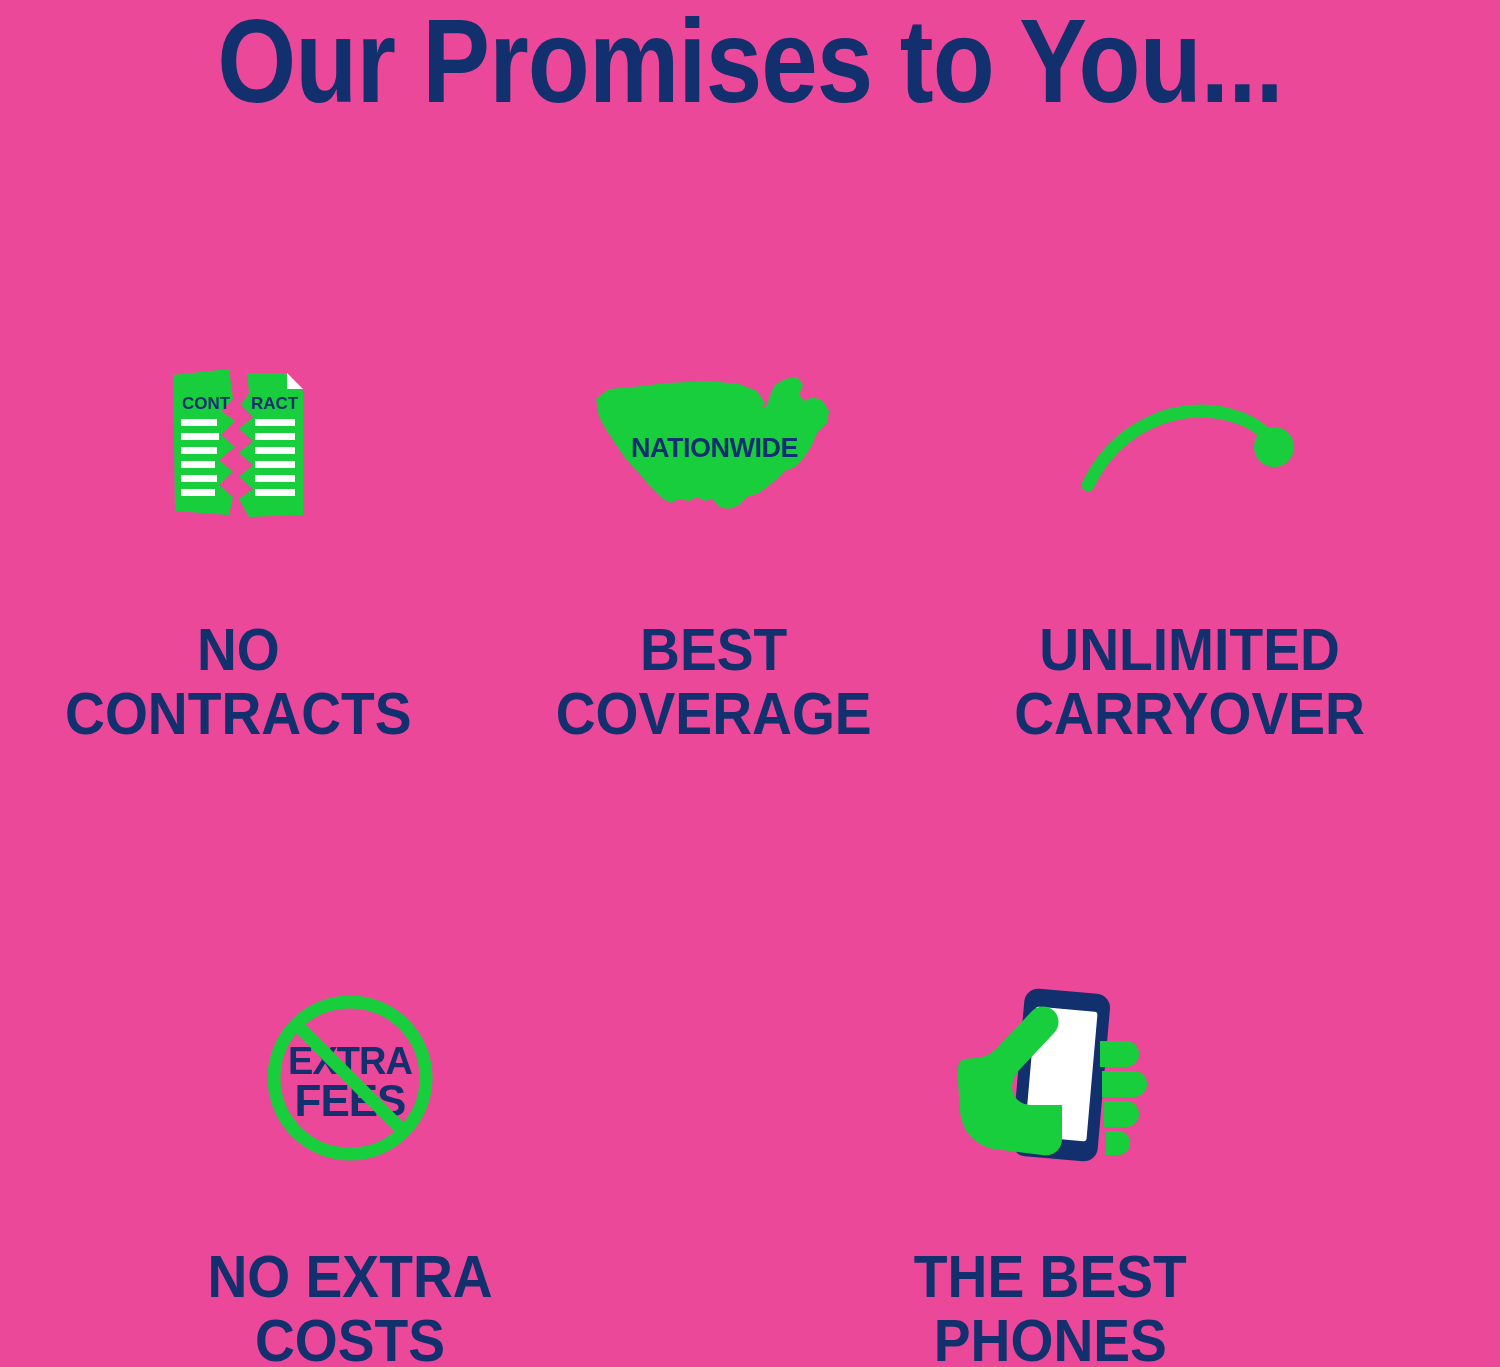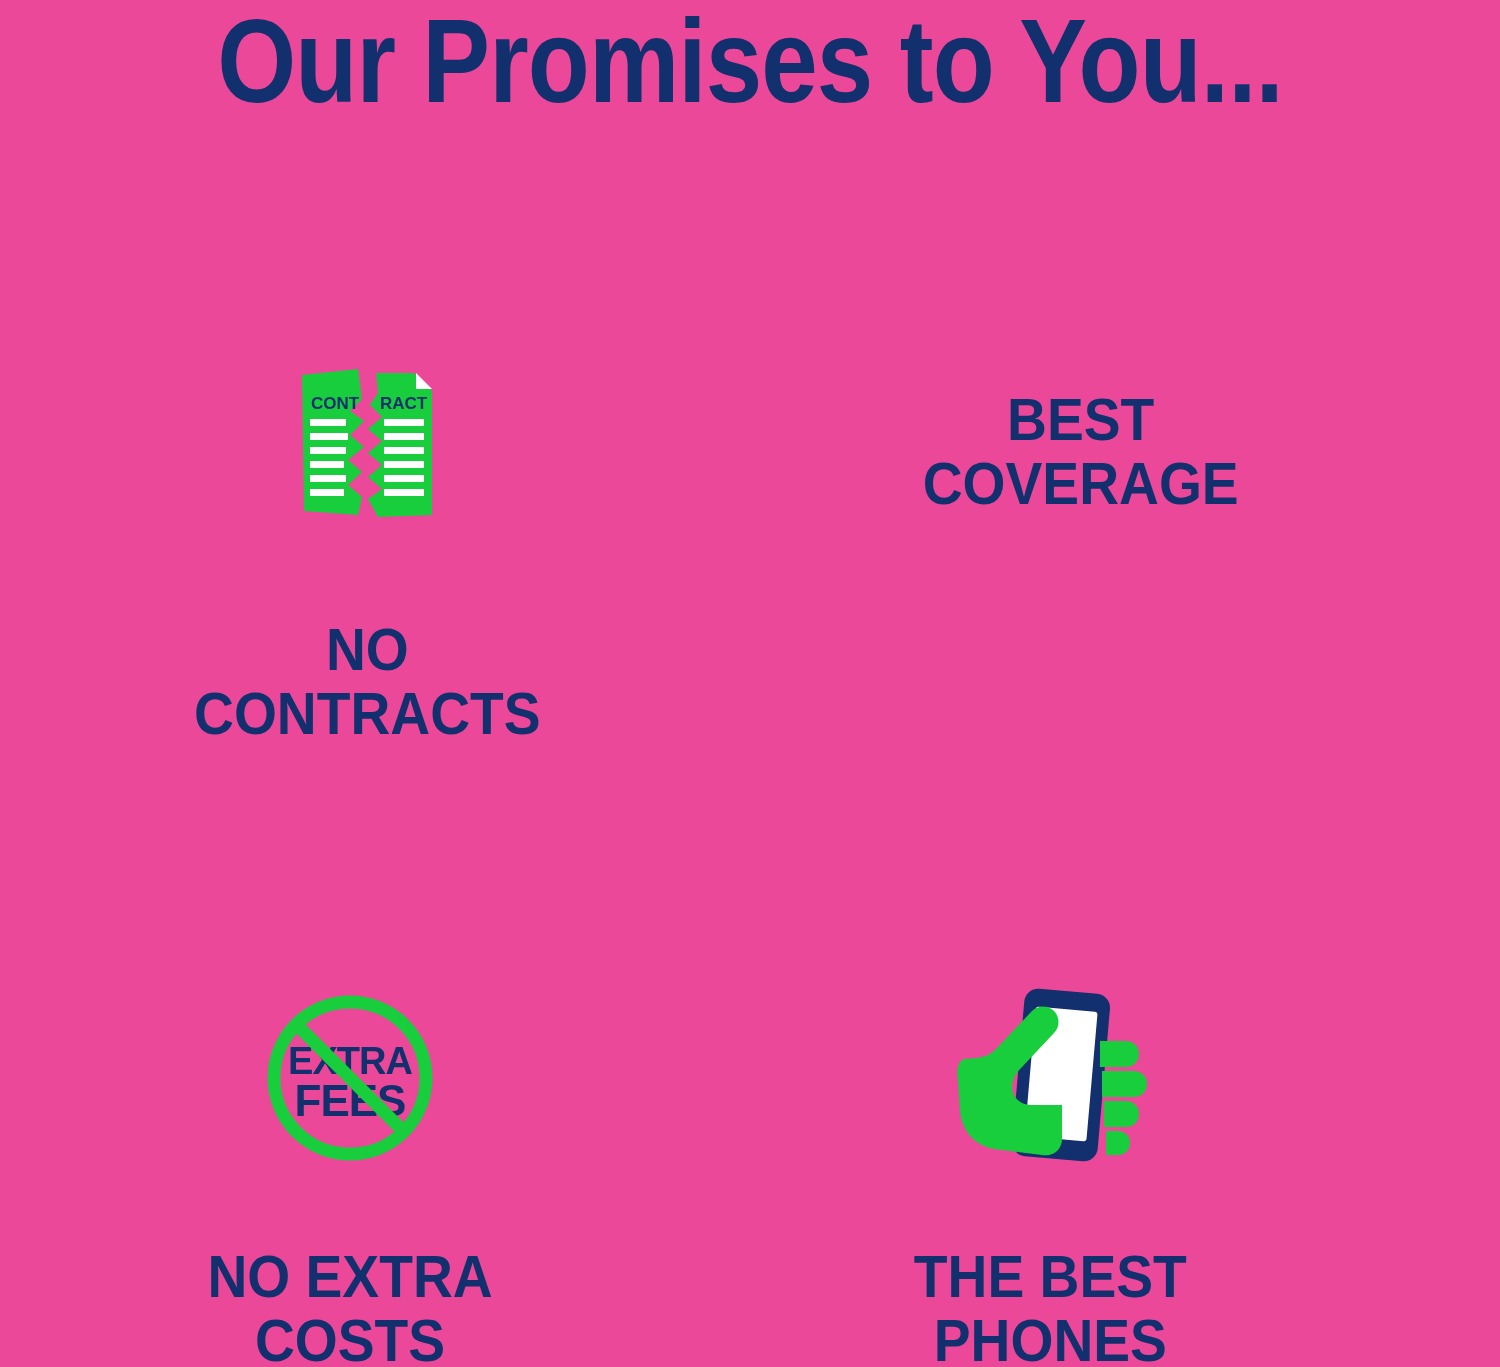--- a/index.html
+++ b/index.html
@@ -43,7 +43,7 @@
   
   .row {
     position: absolute;
-    left: 10px;
+    left: 0;
     width: 1428px;
     display: flex;
   }

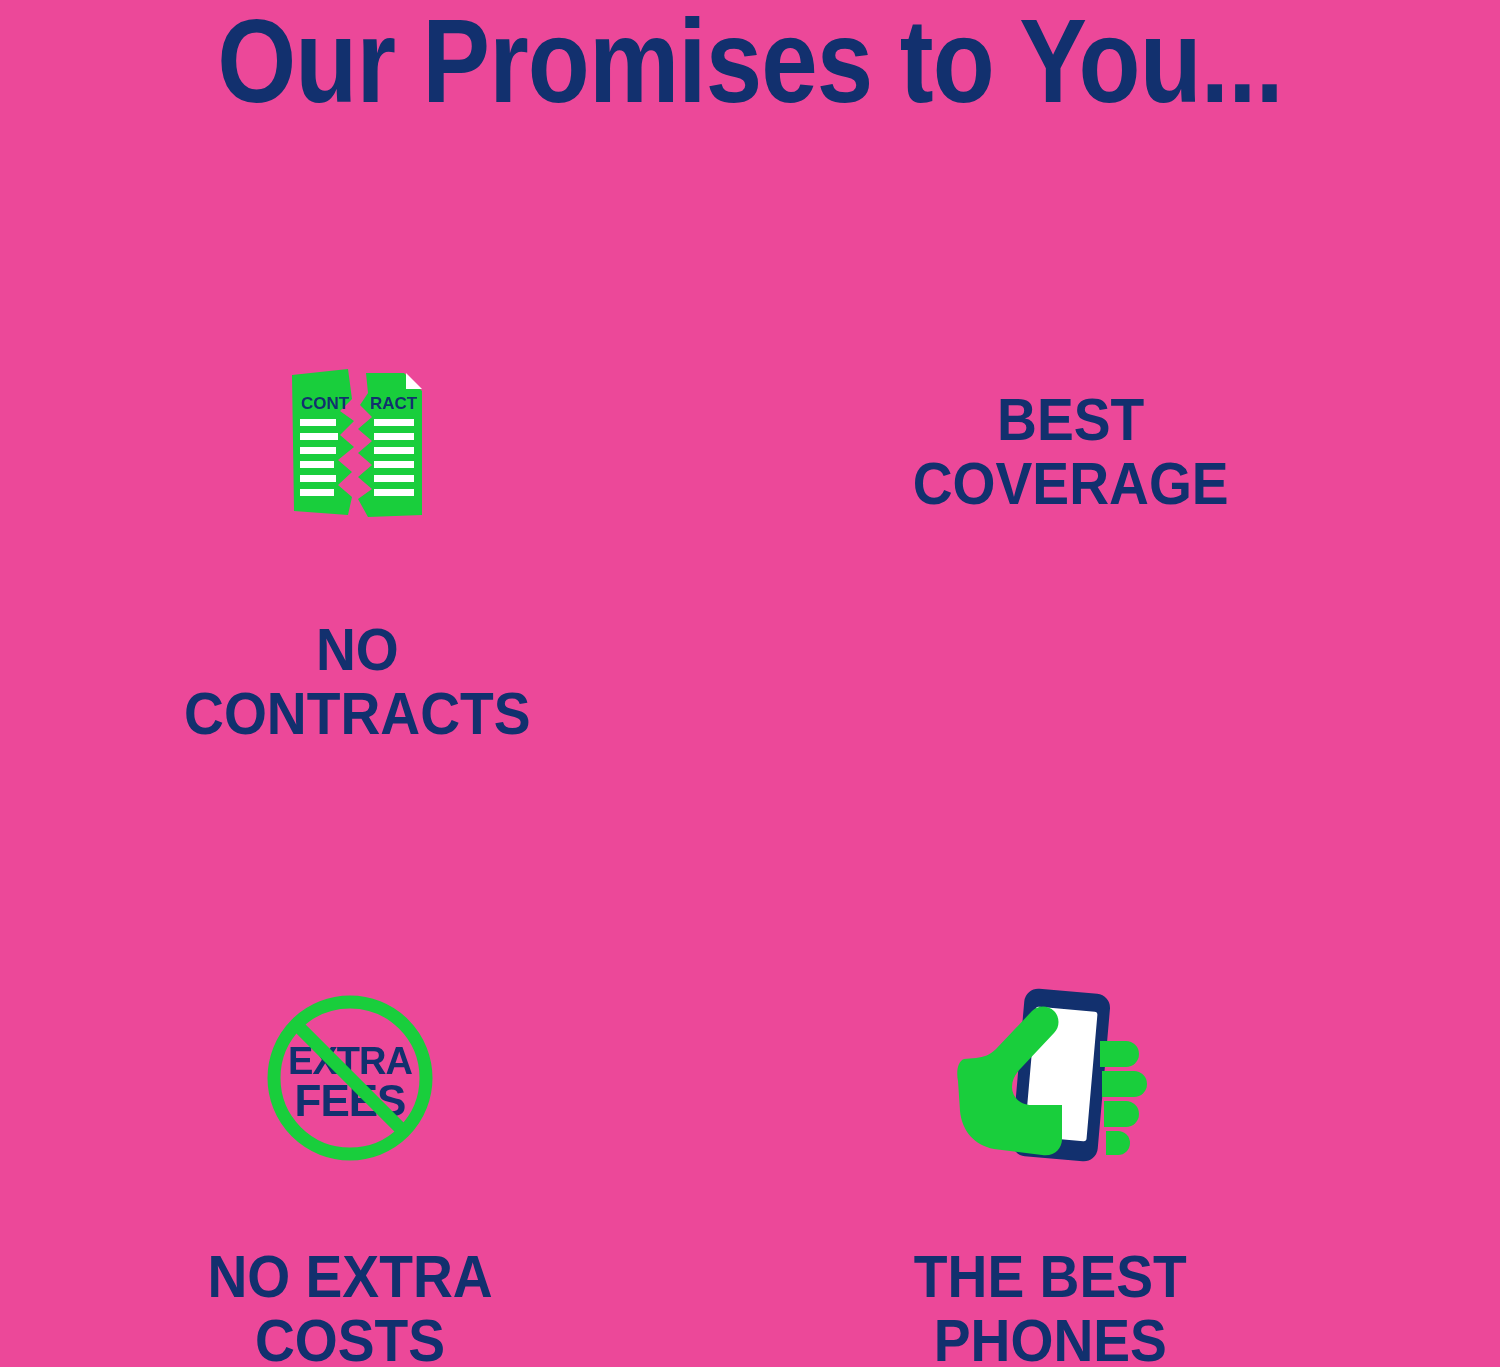--- a/index.html
+++ b/index.html
@@ -139,6 +139,16 @@
     </div>
 
     <div class="cell">
+      <div class="icon-wrap">
+        <svg width="250" height="140" viewBox="0 0 250 140" aria-hidden="true">
+          <path fill="#19CE3C" d="M7 24 L20 14 L44 12 L78 8 L120 6 L150 9 L168 16 L176 28 L172 34 L178 30 L182 18
+            L186 10 L196 4 L208 2 L214 10 L210 20 L216 26 L224 22 L234 26 L240 36 L238 48 L228 58
+            L222 72 L214 84 L206 92 L196 96 L188 104 L178 112 L170 118 L158 122 L150 130 L140 134
+            L130 132 L124 124 L116 126 L108 122 L100 126 L90 124 L82 128 L74 124 L66 116 L58 108
+            L50 98 L42 90 L34 80 L26 68 L18 56 L10 42 Z"></path>
+          <text x="42" y="82" fill="#12306E" font-family="Liberation Sans, sans-serif" font-size="27" font-weight="700" letter-spacing="-0.5">NATIONWIDE</text>
+        </svg>
+      </div>
       <div class="promise-label">
         <span>BEST</span>
         <span class="l2">COVERAGE</span>

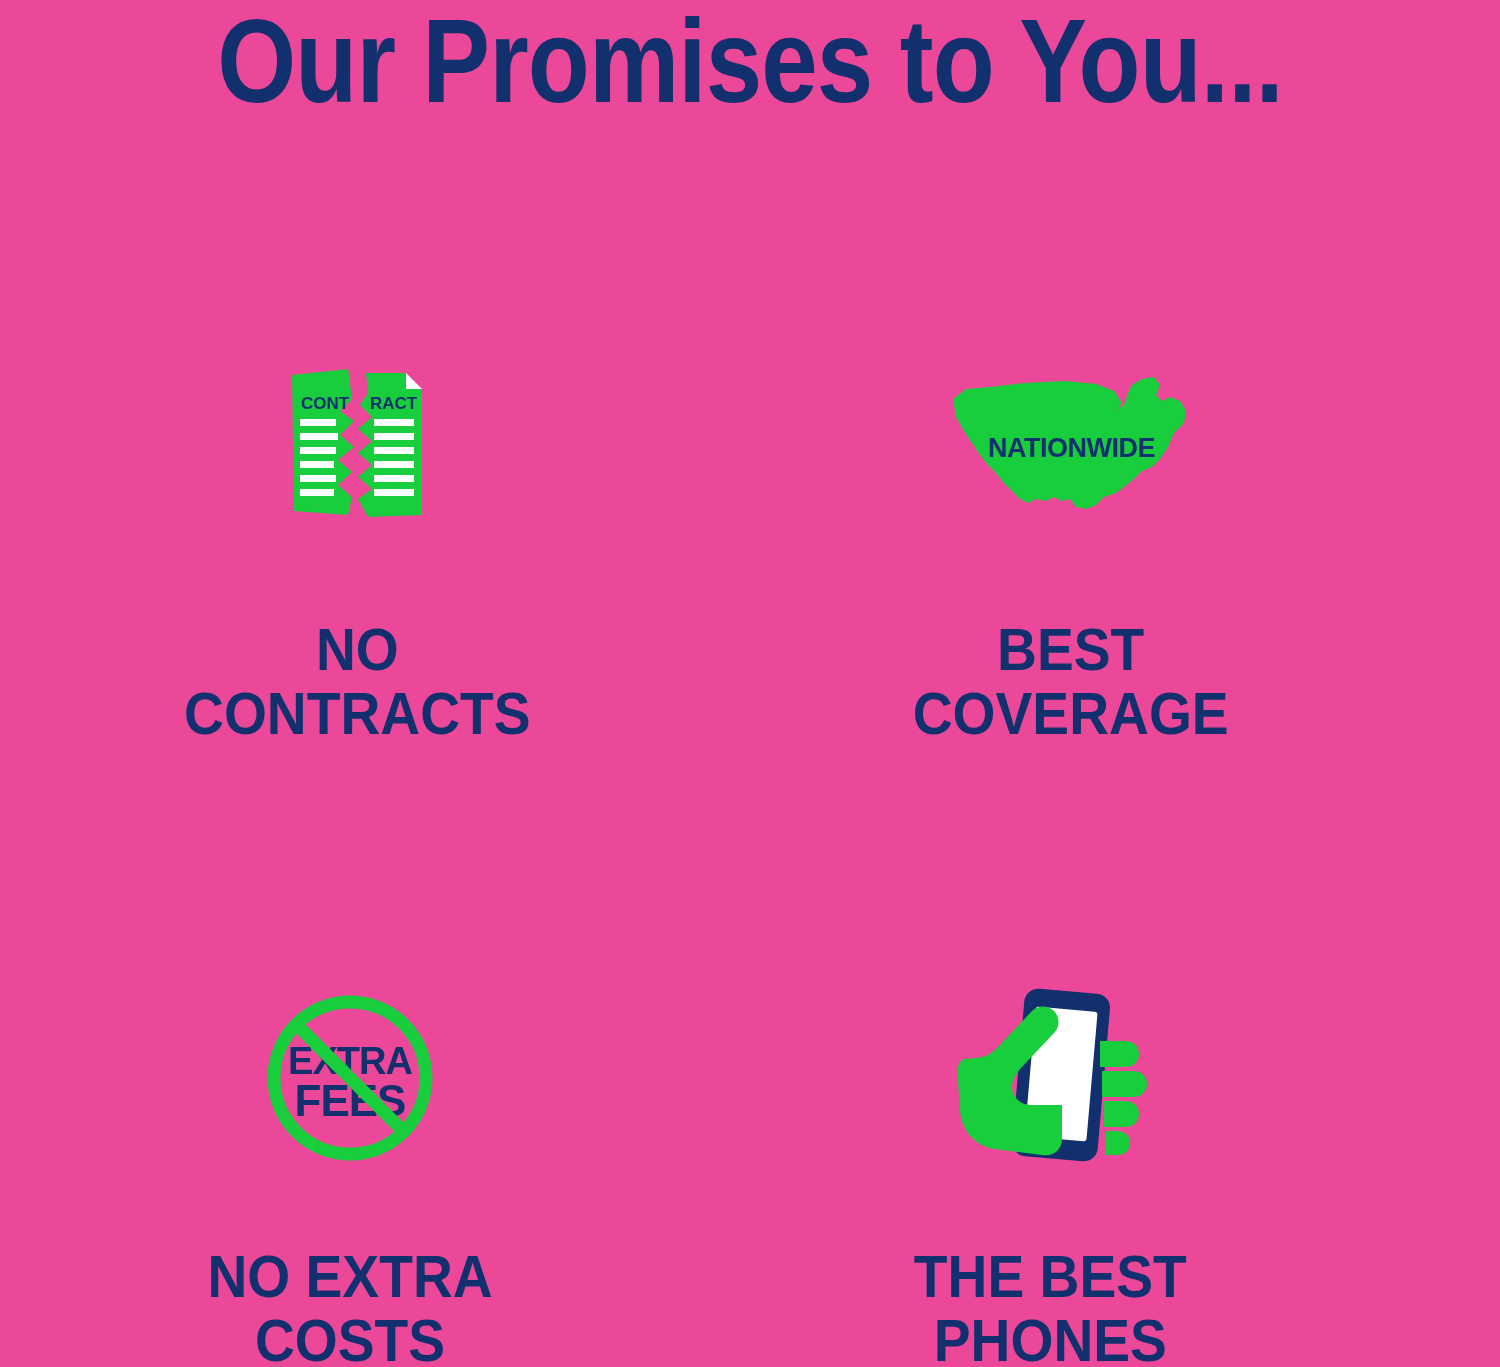--- a/index.html
+++ b/index.html
@@ -155,6 +155,18 @@
       </div>
     </div>
 
+    <div class="cell">
+      <div class="icon-wrap">
+        <svg width="220" height="120" viewBox="0 0 220 120" aria-hidden="true">
+          <path d="M8 100 C 36 42, 96 16, 150 30 C 170 35, 182 44, 190 54" fill="none" stroke="#19CE3C" stroke-width="13" stroke-linecap="round"></path>
+          <circle cx="194" cy="62" r="20" fill="#19CE3C"></circle>
+        </svg>
+      </div>
+      <div class="promise-label">
+        <span>UNLIMITED</span>
+        <span class="l2">CARRYOVER</span>
+      </div>
+    </div>
 
   </div>
 

